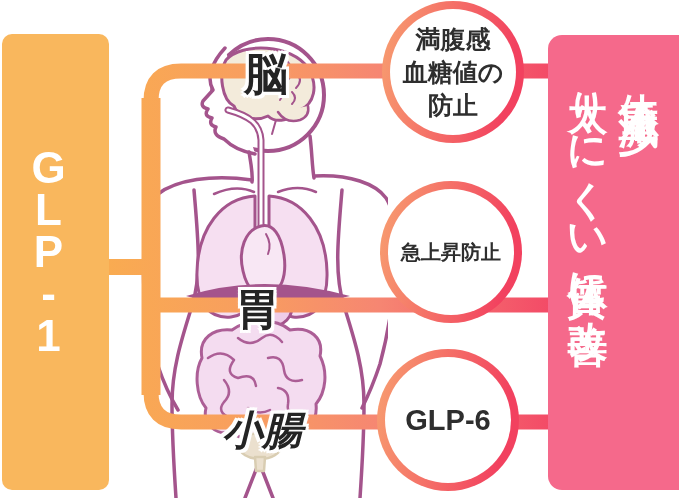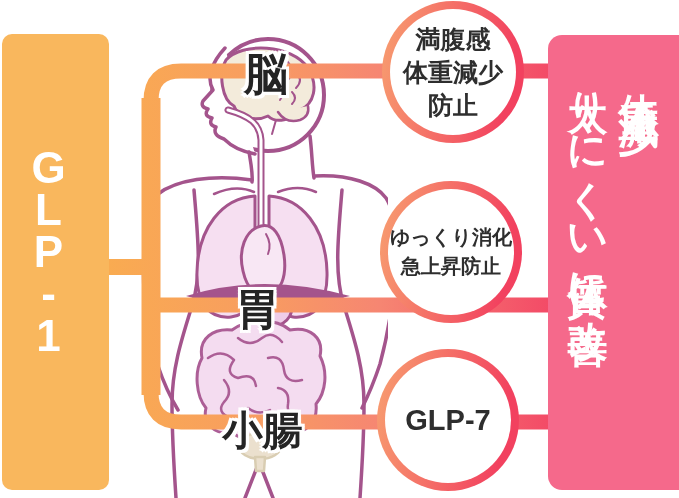--- a/index.html
+++ b/index.html
@@ -158,7 +158,7 @@
   <div class="abs bubble bubble-1">
     <div class="bubble-inner">
       <span>満腹感</span>
-      <span>体重減少</span>
+      <span>血糖値の</span>
       <span>防止</span>
     </div>
   </div>

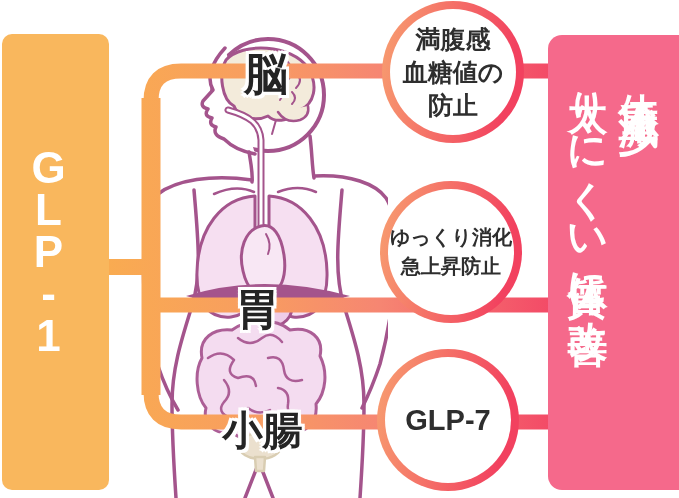--- a/index.html
+++ b/index.html
@@ -164,7 +164,6 @@
   </div>
   <div class="abs bubble bubble-2">
     <div class="bubble-inner">
-      <span>ゆっくり消化</span>
       <span>急上昇防止</span>
     </div>
   </div>

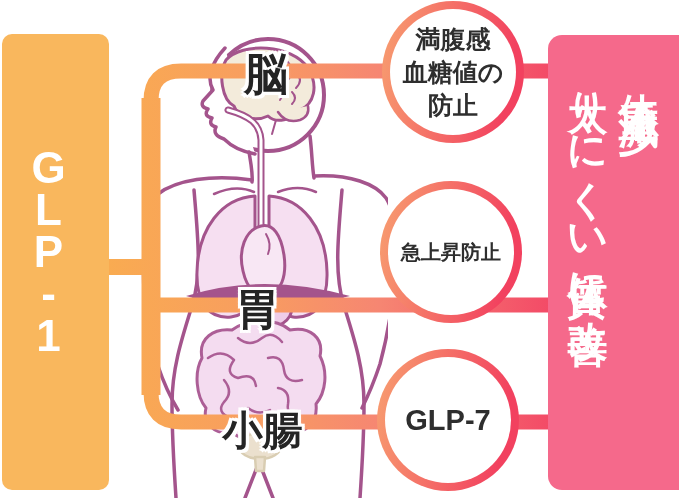--- a/index.html
+++ b/index.html
@@ -39,7 +39,7 @@
   }
   .label-brain{left:221px;top:45px;width:90px;font-size:44px;}
   .label-stomach{left:215px;top:280px;width:85px;font-size:44px;}
-  .label-intestine{left:200px;top:403px;width:125px;font-size:40px;}
+  .label-intestine{left:200px;top:403px;width:125px;font-size:40px;font-style:italic;}
   
   .bubble{
     width:142px;height:142px;border-radius:50%;z-index:4;

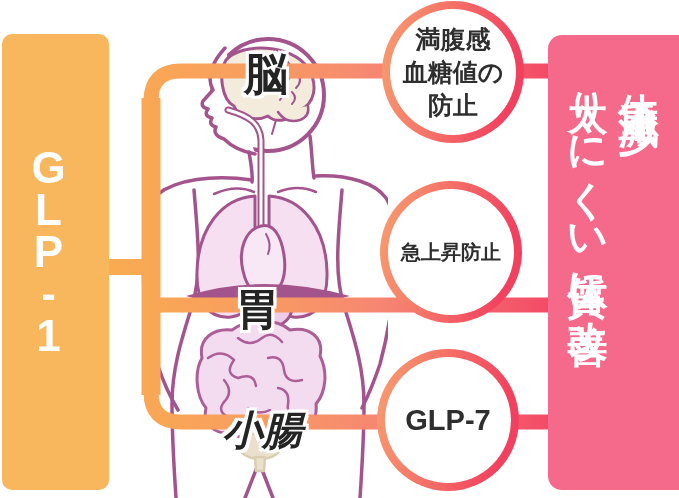--- a/index.html
+++ b/index.html
@@ -169,7 +169,7 @@
   </div>
   <div class="abs bubble bubble-3">
     <div class="bubble-inner">
-      <span>GLP-7</span>
+      <span>GLP-6</span>
     </div>
   </div>
 

